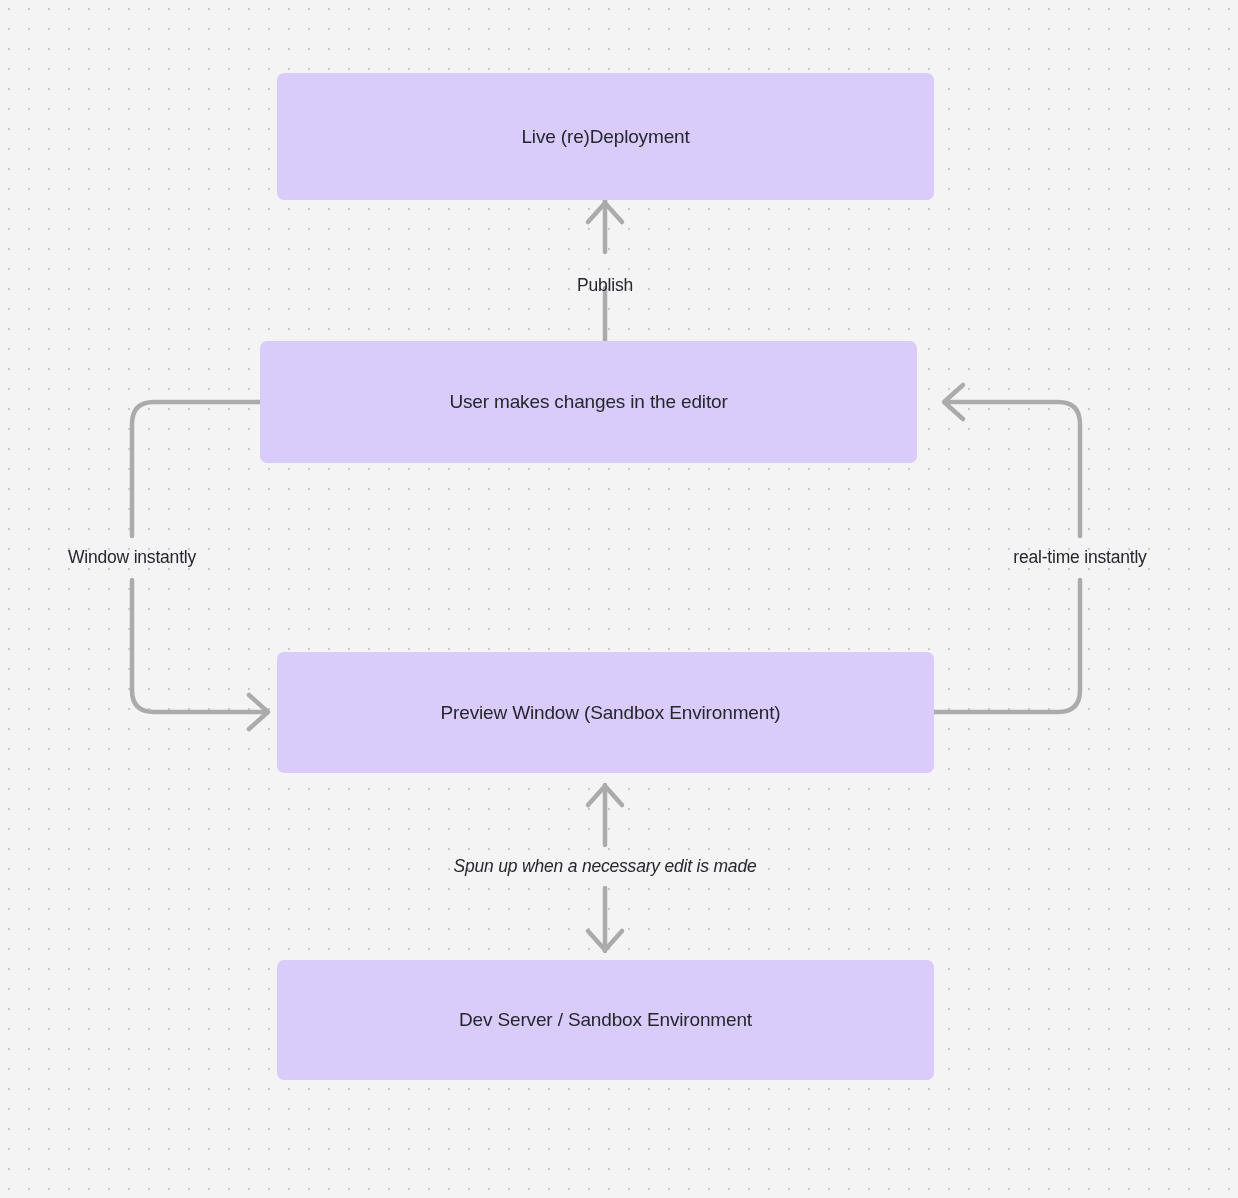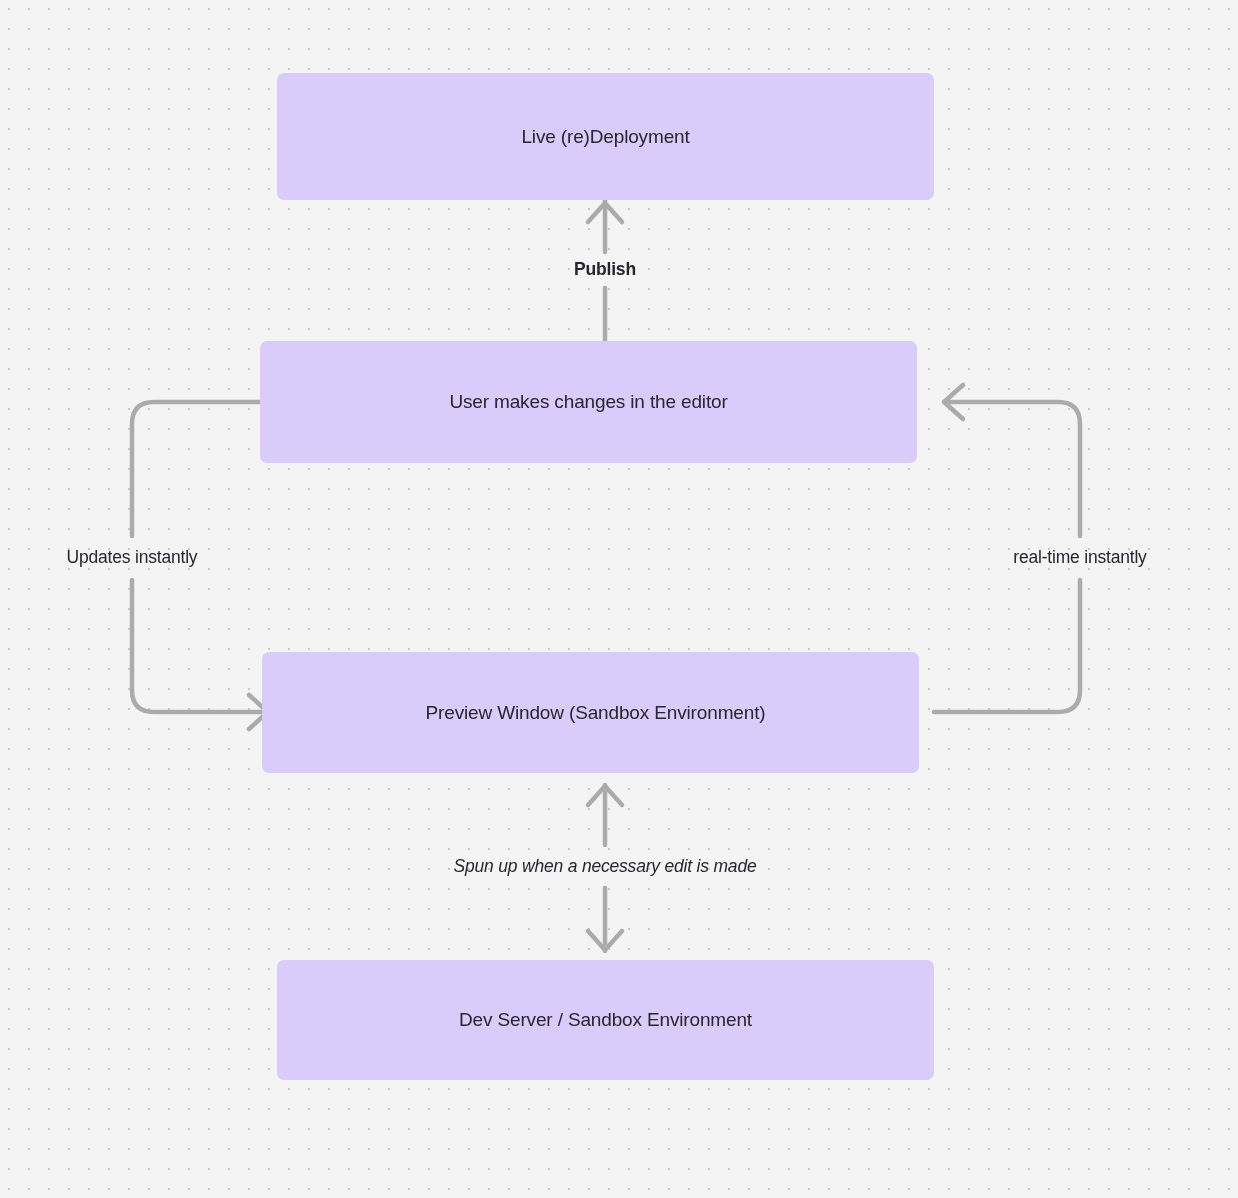--- a/index.html
+++ b/index.html
@@ -122,7 +122,7 @@
     <span class="node-label">Dev Server / Sandbox Environment</span>
   </div>
 
-  <div class="edge-label" style="left:605px; top:270px;font-weight:bold;">Publish</div>
+  <div class="edge-label" style="left:605px; top:286px;">Publish</div>
 
   <div class="edge-label" style="left:132px; top:558px;">Updates instantly</div>
 

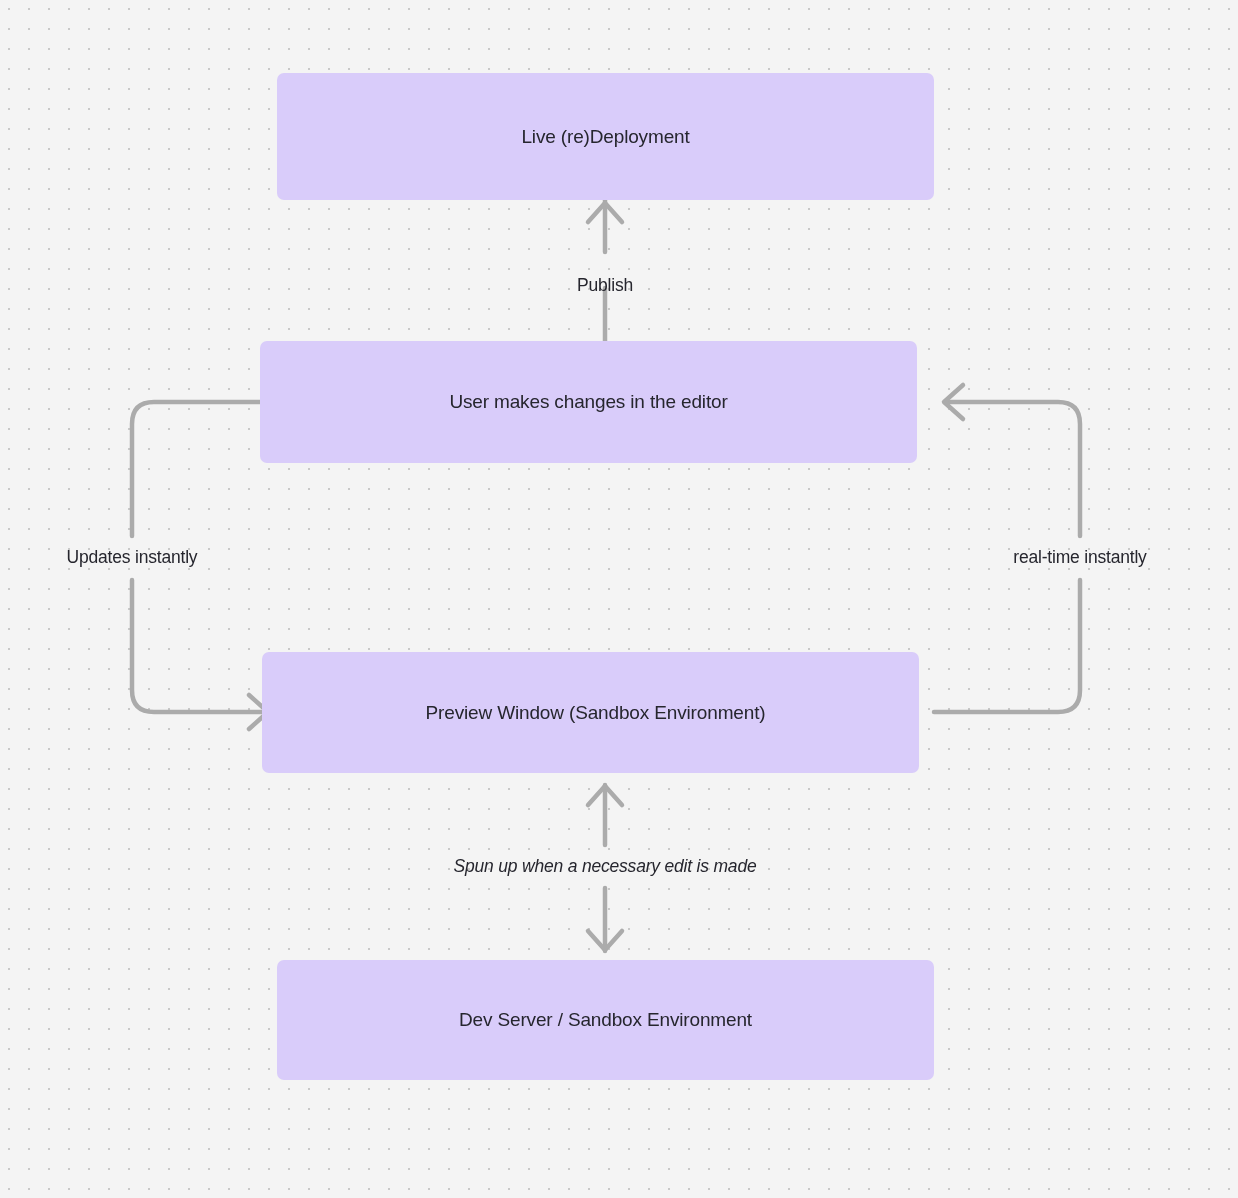--- a/index.html
+++ b/index.html
@@ -124,7 +124,7 @@
 
   <div class="edge-label" style="left:605px; top:286px;">Publish</div>
 
-  <div class="edge-label" style="left:132px; top:558px;">Updates instantly</div>
+  <div class="edge-label" style="left:132px; top:558px;">Window instantly</div>
 
   <div class="edge-label" style="left:1080px; top:558px;">real-time instantly</div>
 

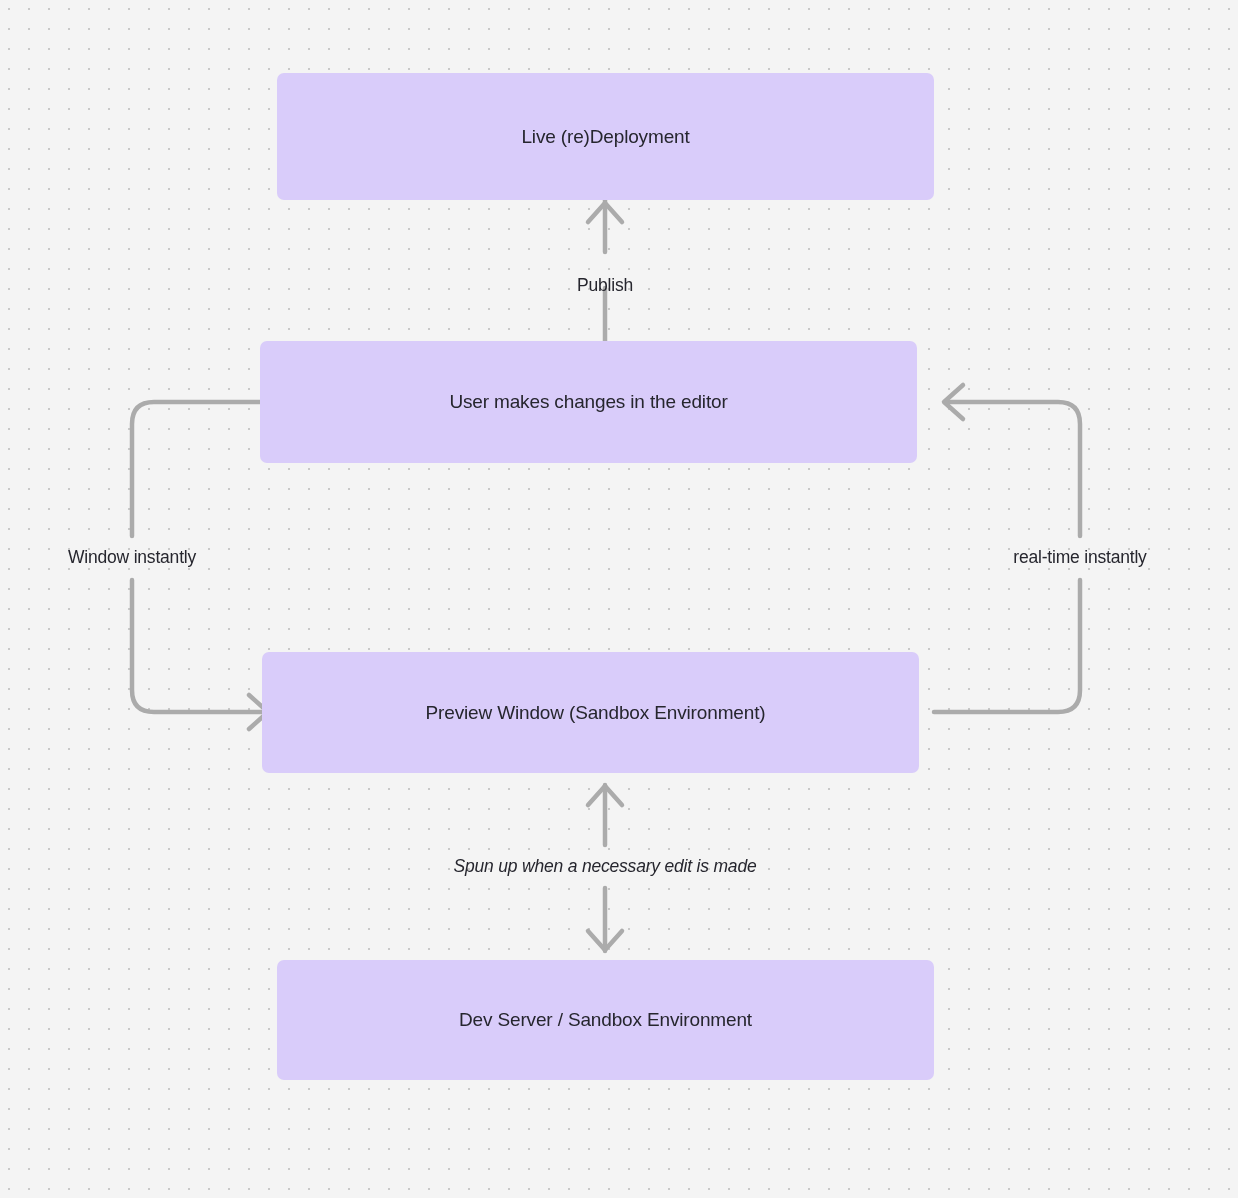--- a/index.html
+++ b/index.html
@@ -114,7 +114,7 @@
     <span class="node-label">User makes changes in the editor</span>
   </div>
 
-  <div class="node" style="left:262px; top:652px; width:657px; height:121px;padding-left:28px;">
+  <div class="node" style="left:277px; top:652px; width:657px; height:121px;padding-left:28px;">
     <span class="node-label">Preview Window (Sandbox Environment)</span>
   </div>
 

